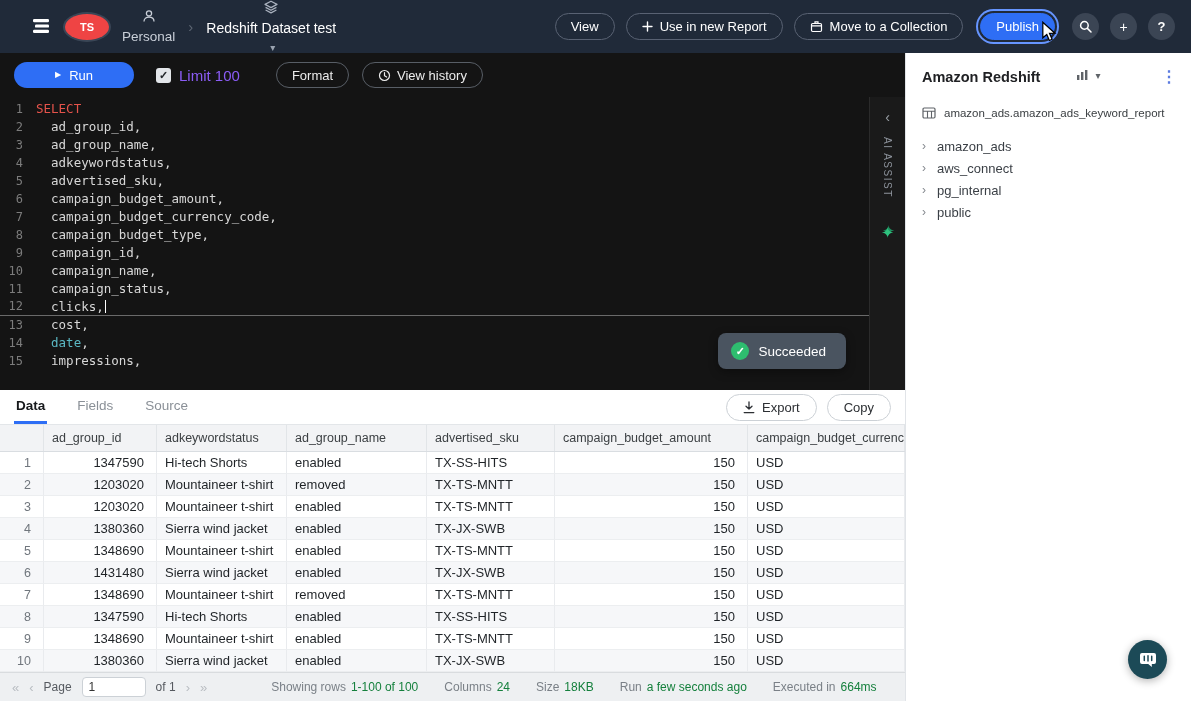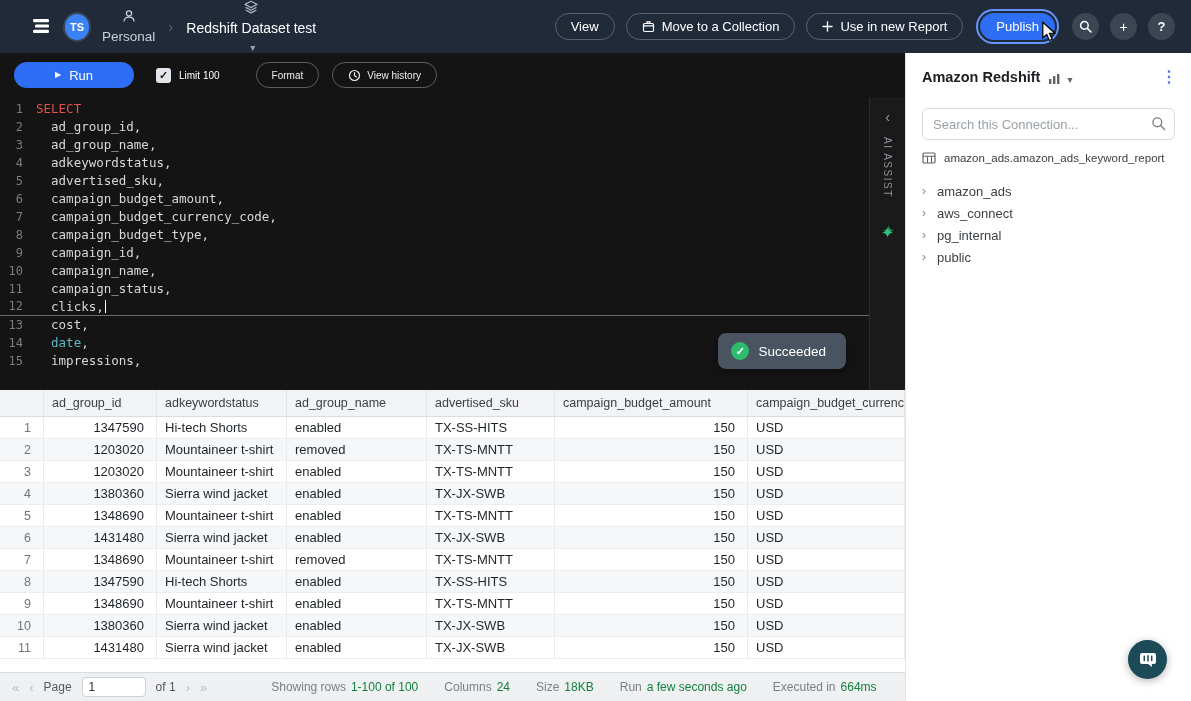--- a/index.html
+++ b/index.html
@@ -10,7 +10,7 @@
   .topbar{flex:0 0 44px;background:#202a39;display:flex;align-items:center;justify-content:space-between;padding-right:16px;}
   .tb-left{display:flex;align-items:center;gap:13px;padding-left:30px;min-width:0;}
   .logo{display:flex;align-items:center;cursor:pointer;}
-  .avatar{width:24px;height:26px;border-radius:50%;background:#3b82f6;color:#fff;font-size:11px;font-weight:bold;display:flex;align-items:center;justify-content:center;cursor:pointer;box-shadow:0 0 0 2px #3a4656;}
+  .avatar{width:44px;height:26px;border-radius:50%;background:#ef4444;color:#fff;font-size:11px;font-weight:bold;display:flex;align-items:center;justify-content:center;cursor:pointer;box-shadow:0 0 0 2px #3a4656;}
   .crumb{display:flex;align-items:center;gap:6px;color:#c9cfd8;font-size:13.5px;cursor:pointer;white-space:nowrap;flex-direction:column;}
   .crumb.title{color:#fff;font-size:14px;font-weight:500;}
   .bc-sep{color:#5d6673;font-size:15px;}

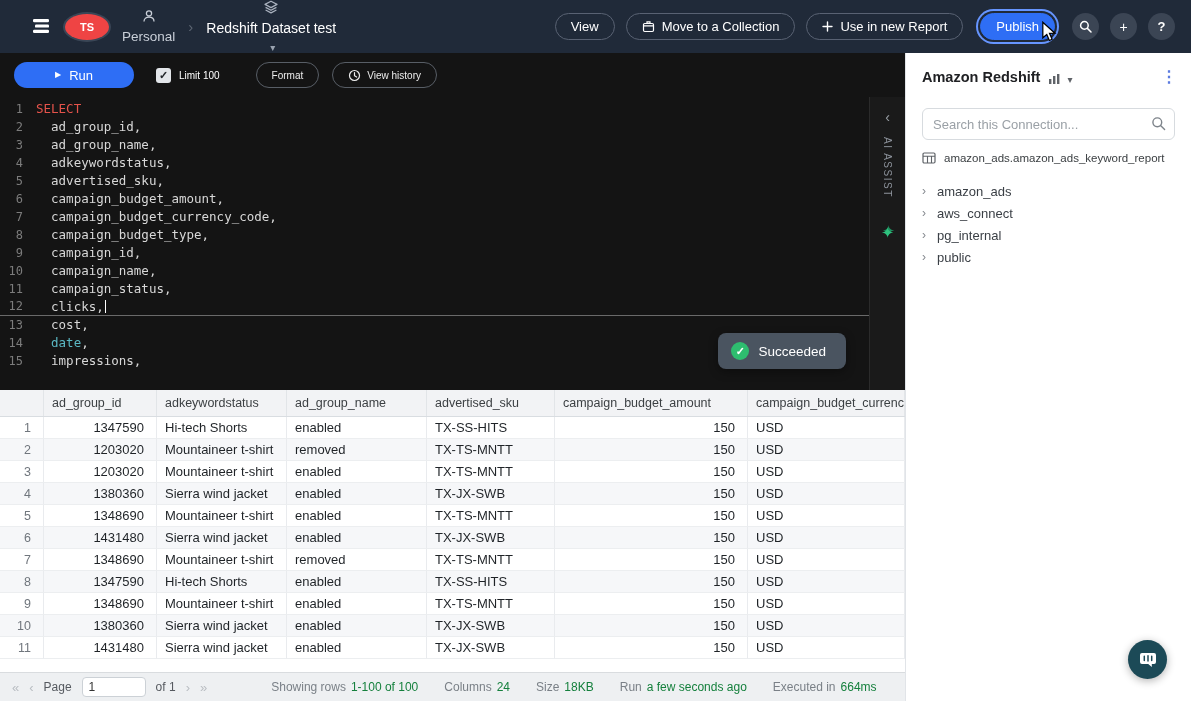--- a/index.html
+++ b/index.html
@@ -145,17 +145,17 @@
         <span>View</span>
       </button>
       <button class="pill">
+        <svg width="11" height="11" viewBox="0 0 11 11">
+          <path d="M5.5 1 v9 M1 5.5 h9" stroke="#fff" stroke-width="1.4" stroke-linecap="round"></path>
+        </svg>
+        <span>Use in new Report</span>
+      </button>
+      <button class="pill">
         <svg width="13" height="13" viewBox="0 0 13 13">
           <rect x="1.5" y="3.5" width="10" height="8" rx="1.2" fill="none" stroke="#fff" stroke-width="1.2"></rect>
           <path d="M1.5 5.8 h10 M5 3.5 v-1.6 h3 v1.6" fill="none" stroke="#fff" stroke-width="1.2"></path>
         </svg>
         <span>Move to a Collection</span>
-      </button>
-      <button class="pill">
-        <svg width="11" height="11" viewBox="0 0 11 11">
-          <path d="M5.5 1 v9 M1 5.5 h9" stroke="#fff" stroke-width="1.4" stroke-linecap="round"></path>
-        </svg>
-        <span>Use in new Report</span>
       </button>
       <button class="pill primary">
         <span>Publish</span>

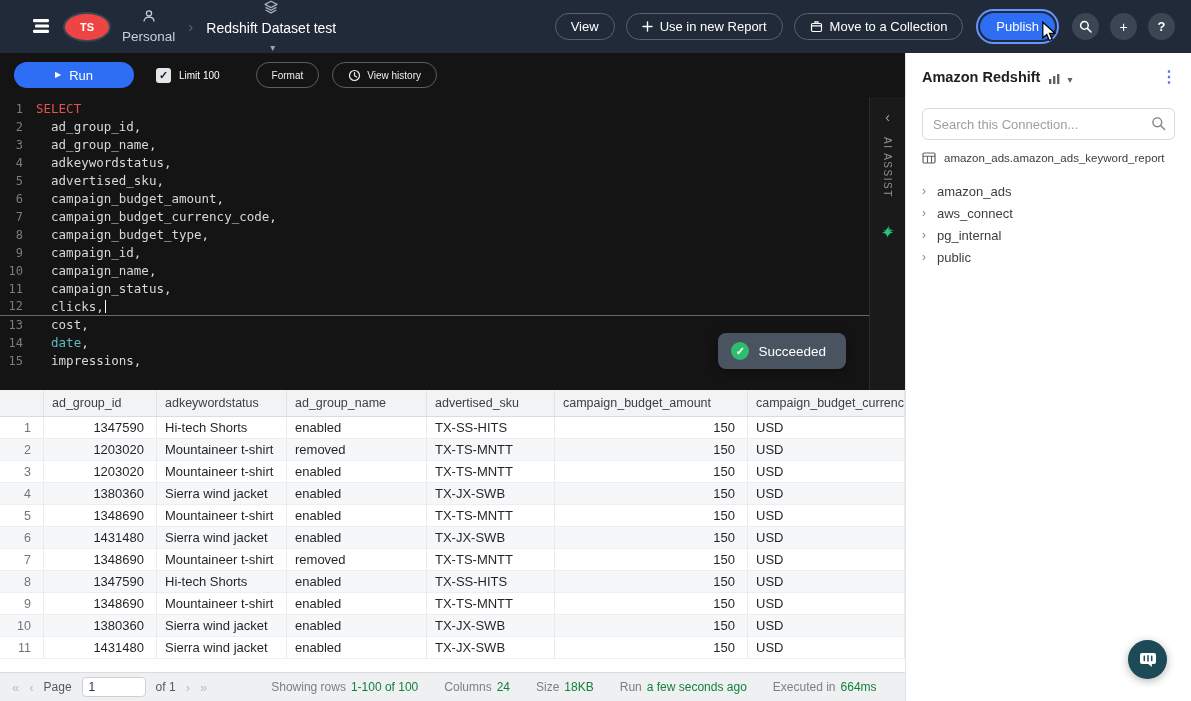--- a/index.html
+++ b/index.html
@@ -31,7 +31,7 @@
   .play{font-size:8px;line-height:1;}
   .limit{display:flex;align-items:center;gap:8px;margin-left:22px;cursor:pointer;}
   .checkbox{width:15px;height:15px;border-radius:3px;background:#e3e6ea;color:#23272b;font-size:11px;line-height:15px;text-align:center;font-weight:bold;}
-  .limit-label{color:#ffffff;font-size:10px;}
+  .limit-label{color:#8b5cf6;font-size:15px;}
   .dk-pill{height:26px;padding:0 15px;border-radius:13px;border:1px solid #585e66;background:transparent;color:#ececec;font-size:10px;cursor:pointer;font-family:inherit;display:flex;align-items:center;gap:6px;}
   .fmt{margin-left:36px;}
   .hist{margin-left:13px;}

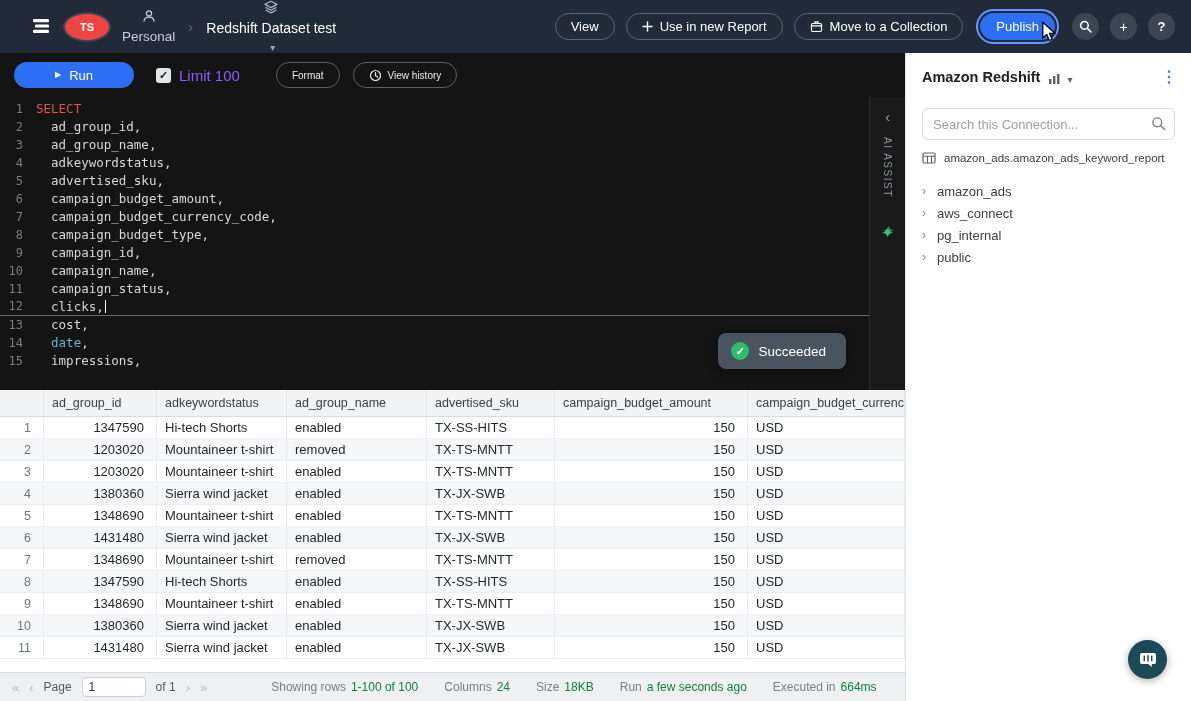--- a/index.html
+++ b/index.html
@@ -32,7 +32,7 @@
   .limit{display:flex;align-items:center;gap:8px;margin-left:22px;cursor:pointer;}
   .checkbox{width:15px;height:15px;border-radius:3px;background:#e3e6ea;color:#23272b;font-size:11px;line-height:15px;text-align:center;font-weight:bold;}
   .limit-label{color:#8b5cf6;font-size:15px;}
-  .dk-pill{height:26px;padding:0 15px;border-radius:13px;border:1px solid #585e66;background:transparent;color:#ececec;font-size:10px;cursor:pointer;font-family:inherit;display:flex;align-items:center;gap:6px;}
+  .dk-pill{height:26px;padding:0 15px;border-radius:13px;border:1px solid #585e66;background:transparent;color:#ececec;font-size:13px;cursor:pointer;font-family:inherit;display:flex;align-items:center;gap:6px;}
   .fmt{margin-left:36px;}
   .hist{margin-left:13px;}
 

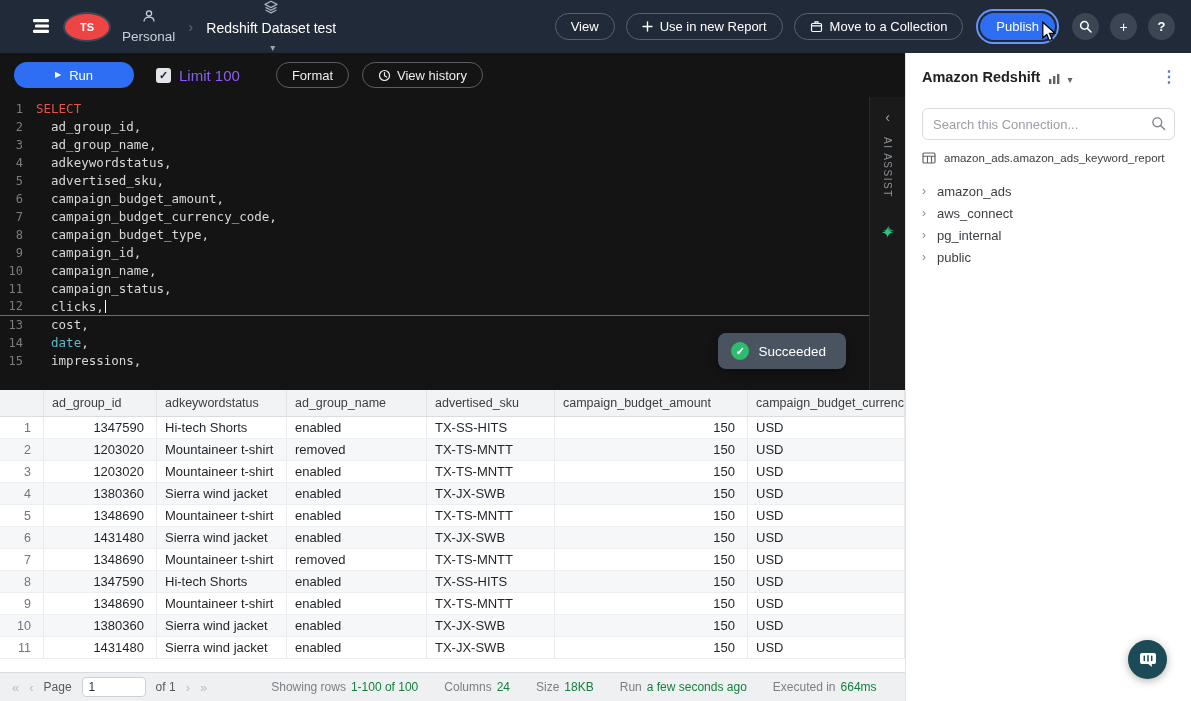--- a/index.html
+++ b/index.html
@@ -85,7 +85,7 @@
 
   
   .sidebar{flex:1;border-left:1px solid #e1e4e8;background:#fff;display:flex;flex-direction:column;min-width:0;}
-  .sb-header{display:flex;align-items:flex-end;padding:16px 14px 10px 16px;}
+  .sb-header{display:flex;align-items:flex-start;padding:16px 14px 10px 16px;gap:28px;}
   .sb-title{font-size:14.5px;font-weight:700;color:#202124;}
   .sb-title-icon{margin-left:8px;display:flex;align-items:center;gap:3px;color:#5f6368;cursor:pointer;}
   .sb-kebab{margin-left:auto;color:#5b7be0;font-size:16px;font-weight:bold;cursor:pointer;line-height:1;}

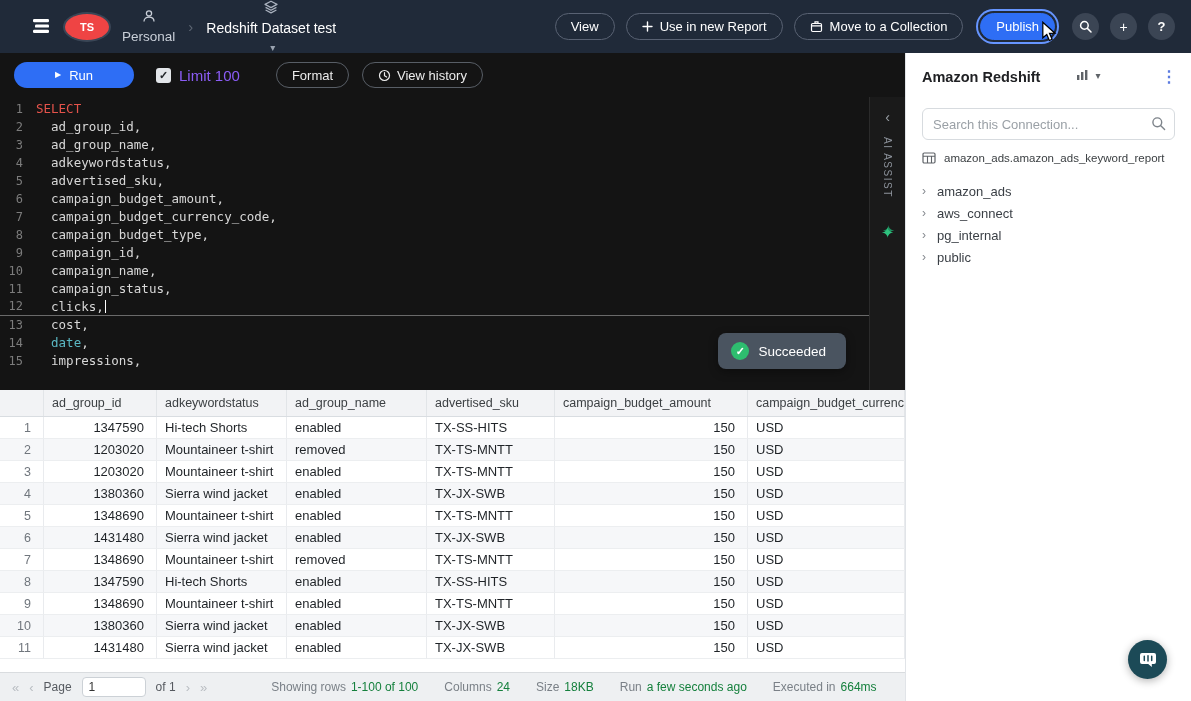--- a/index.html
+++ b/index.html
@@ -419,13 +419,6 @@
         </span>
         <span class="sb-kebab">⋮</span>
       </div>
-      <div class="sb-search">
-        <input placeholder="Search this Connection..." style="">
-        <svg class="mag" width="15" height="15" viewBox="0 0 15 15">
-          <circle cx="6.3" cy="6.3" r="4.4" fill="none" stroke="#7d838a" stroke-width="1.4"></circle>
-          <path d="M9.8 9.8 L13.6 13.6" stroke="#7d838a" stroke-width="1.4" stroke-linecap="round"></path>
-        </svg>
-      </div>
       <div class="pinned">
         <svg width="14" height="12" viewBox="0 0 14 12">
           <rect x="1" y="1" width="12" height="10" rx="1.2" fill="none" stroke="#5f6368" stroke-width="1.2"></rect>

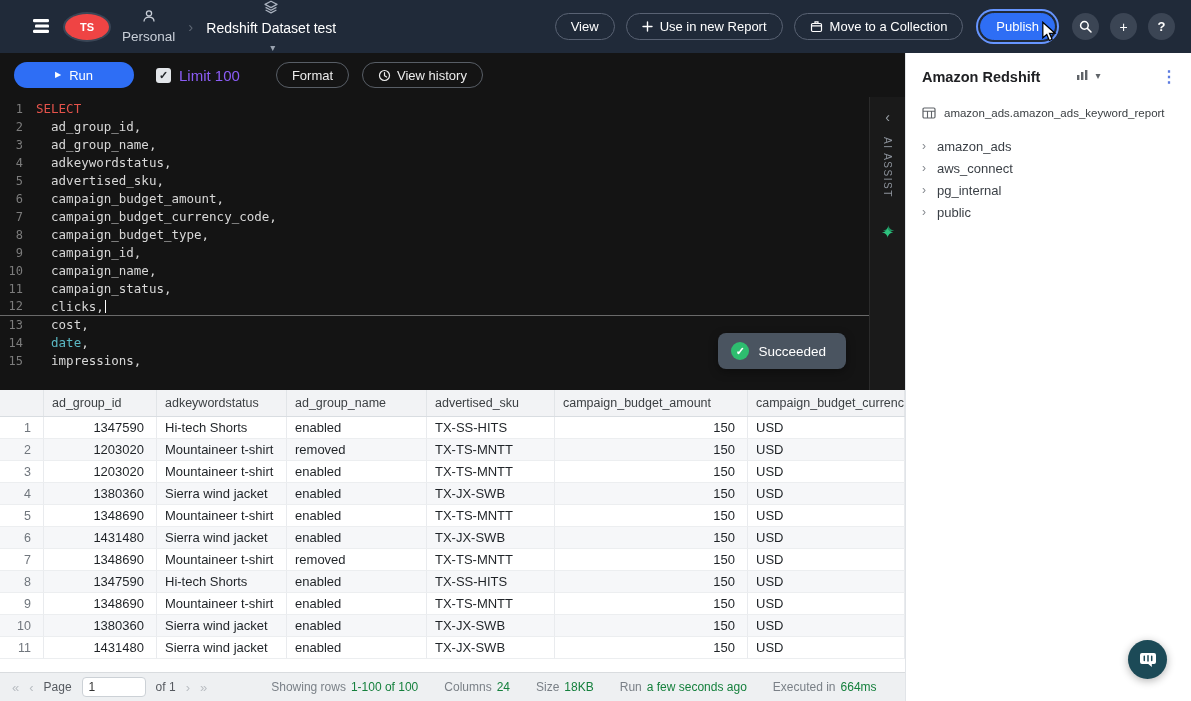--- a/index.html
+++ b/index.html
@@ -274,6 +274,23 @@
       </div>
 
       <div class="results">
+        <div class="r-tabbar">
+          <div class="rtab active">Data</div>
+          <div class="rtab">Fields</div>
+          <div class="rtab">Source</div>
+          <div class="r-actions">
+            <button class="pill-light">
+              <svg width="12" height="13" viewBox="0 0 12 13">
+                <path d="M6 1 v6.5 M3 5.2 l3 2.8 3-2.8" fill="none" stroke="#2c2f33" stroke-width="1.3" stroke-linecap="round" stroke-linejoin="round"></path>
+                <path d="M1.2 11.6 h9.6" stroke="#2c2f33" stroke-width="1.3" stroke-linecap="round"></path>
+              </svg>
+              <span>Export</span>
+            </button>
+            <button class="pill-light">
+              <span>Copy</span>
+            </button>
+          </div>
+        </div>
         <div class="table-area">
           <div class="grid-row thead">
               <div class="th"></div>

